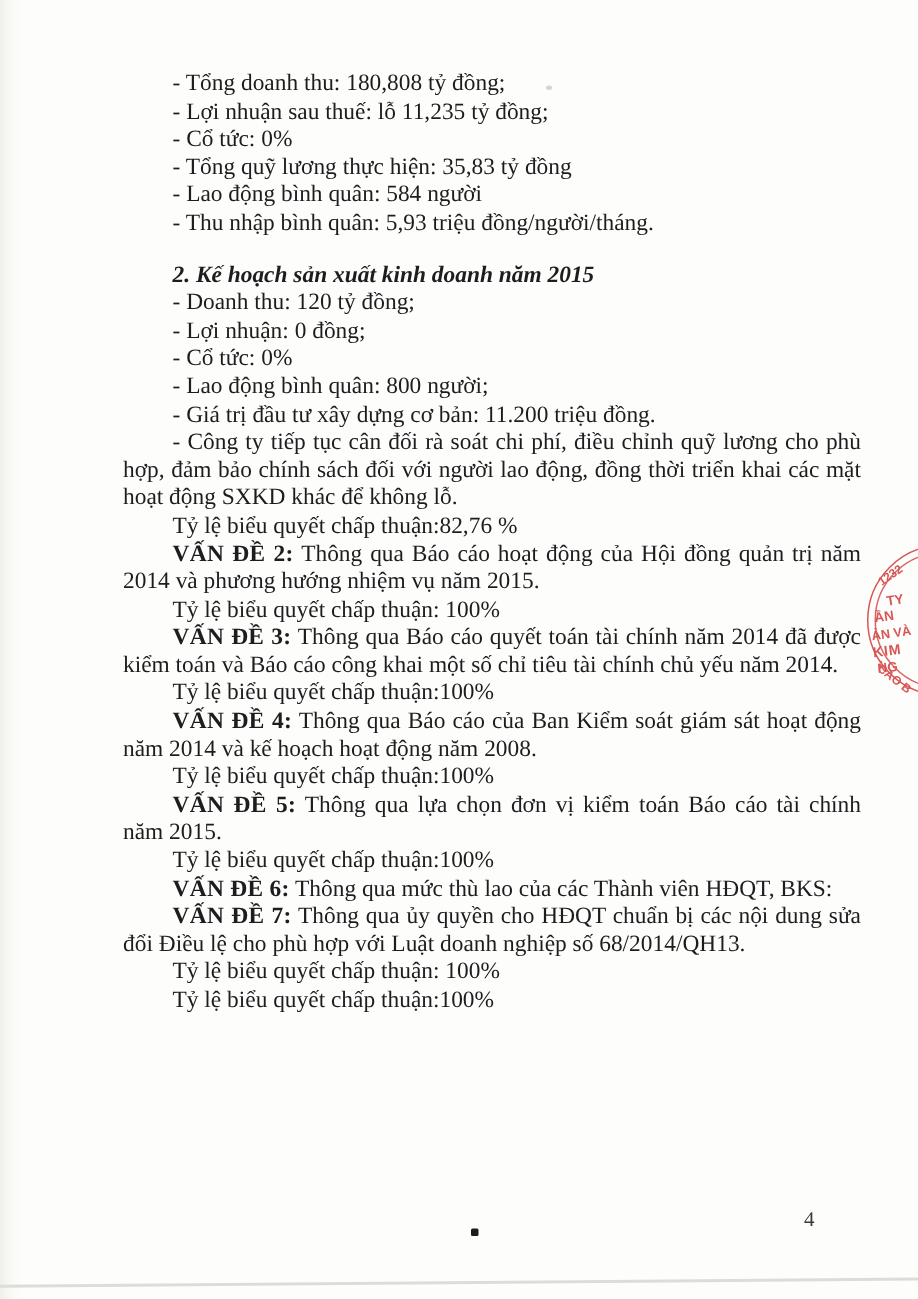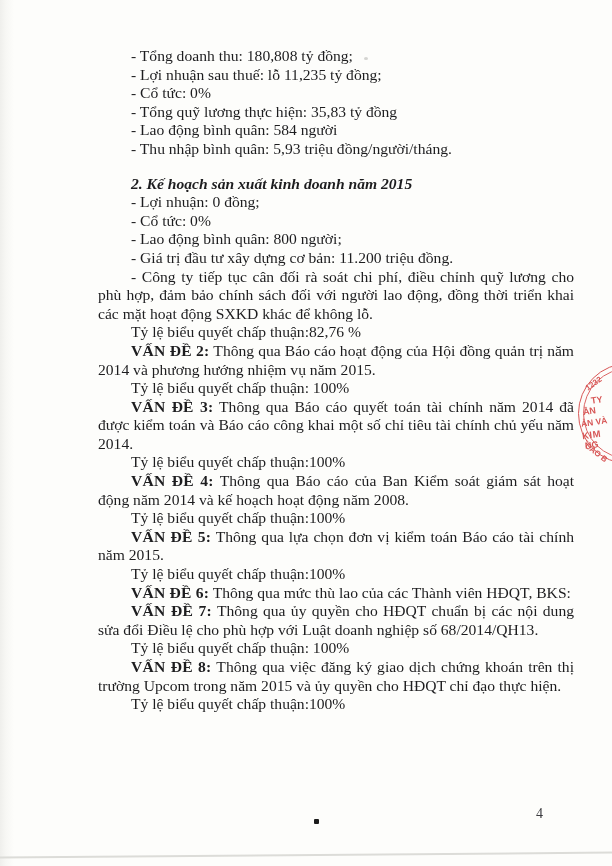--- a/index.html
+++ b/index.html
@@ -18,7 +18,7 @@
   }
   .content{
     position:absolute;
-    left:98px;top:47px;right:38px;
+    left:82px;top:47px;right:38px;
     font-size:15.6px;
     line-height:18.6px;
   }

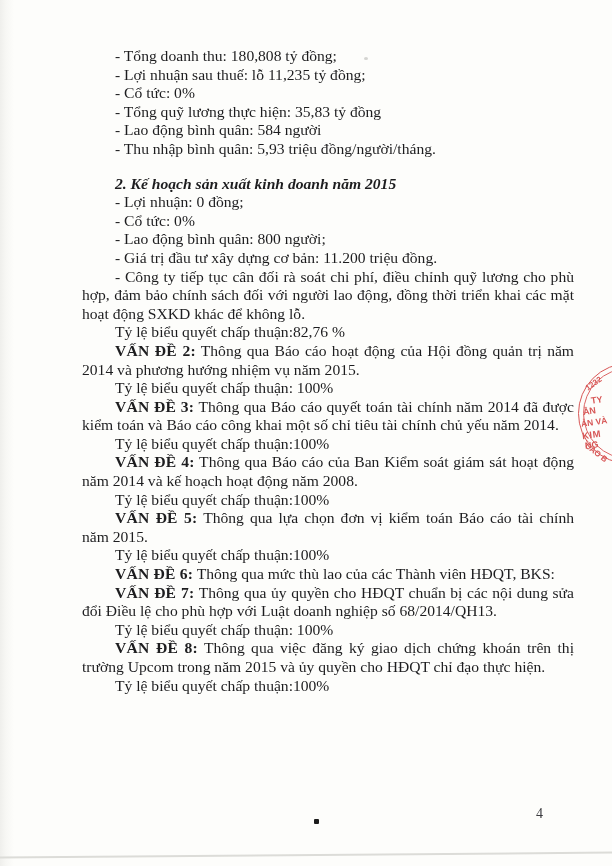--- a/index.html
+++ b/index.html
@@ -104,6 +104,7 @@
 
     <p class="h2">2. Kế hoạch sản xuất kinh doanh năm 2015</p>
 
+    <p class="li">- Doanh thu: 120 tỷ đồng;</p>
     <p class="li">- Lợi nhuận: 0 đồng;</p>
     <p class="li">- Cổ tức: 0%</p>
     <p class="li">- Lao động bình quân: 800 người;</p>

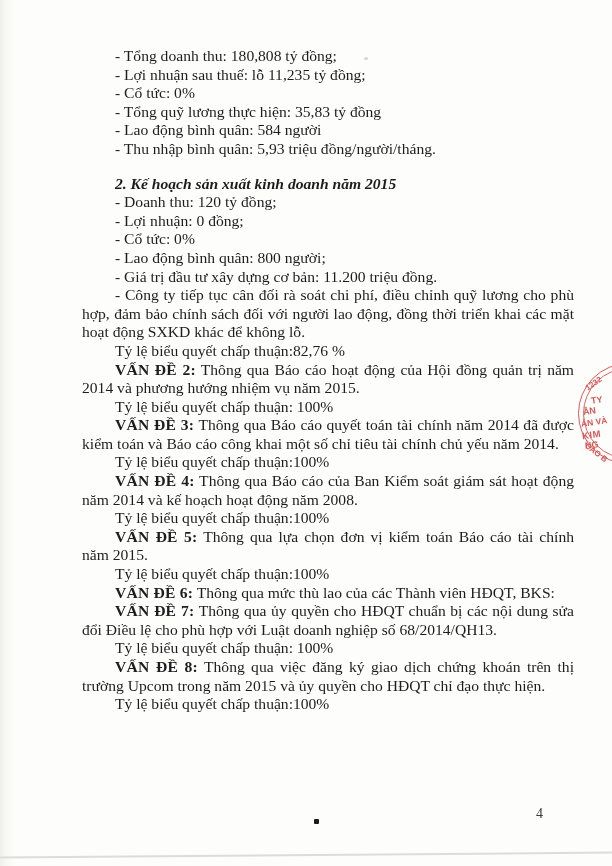--- a/index.html
+++ b/index.html
@@ -130,7 +130,6 @@
     <p class="issue"><b>VẤN ĐỀ 7:</b> <span>Thông qua ủy quyền cho HĐQT chuẩn bị các nội dung sửa đổi Điều lệ cho phù hợp với Luật doanh nghiệp số 68/2014/QH13.</span></p>
     <p class="vote">Tỷ lệ biểu quyết chấp thuận: 100%</p>
 
-    <p class="issue"><b>VẤN ĐỀ 8:</b> <span>Thông qua việc đăng ký giao dịch chứng khoán trên thị trường Upcom trong năm 2015 và ủy quyền cho HĐQT chỉ đạo thực hiện.</span></p>
     <p class="vote">Tỷ lệ biểu quyết chấp thuận:100%</p>
 
   </div>

